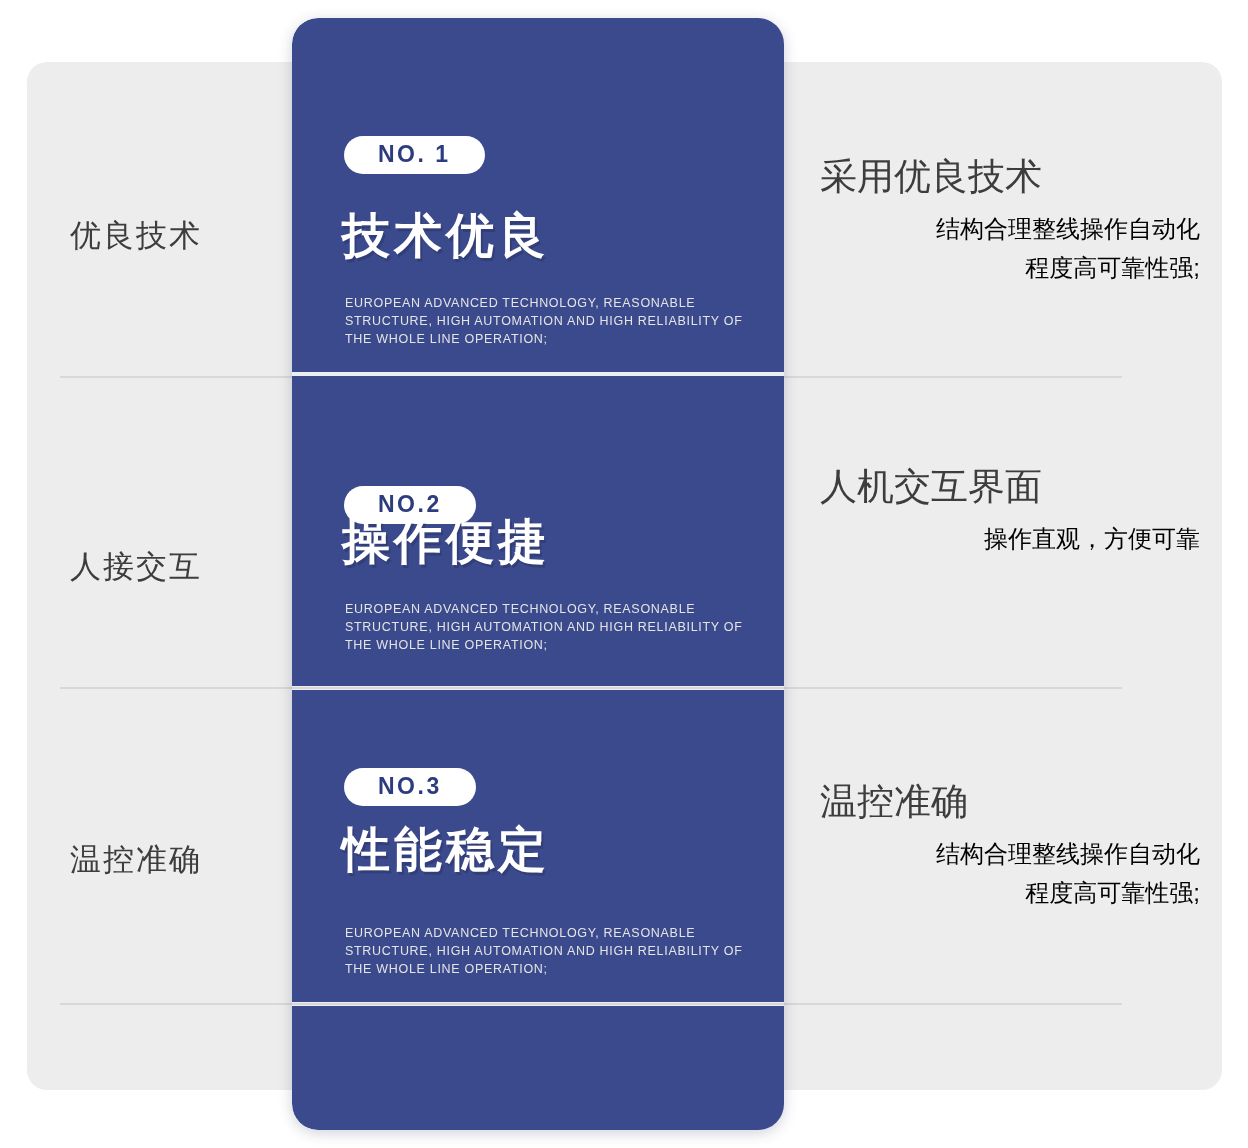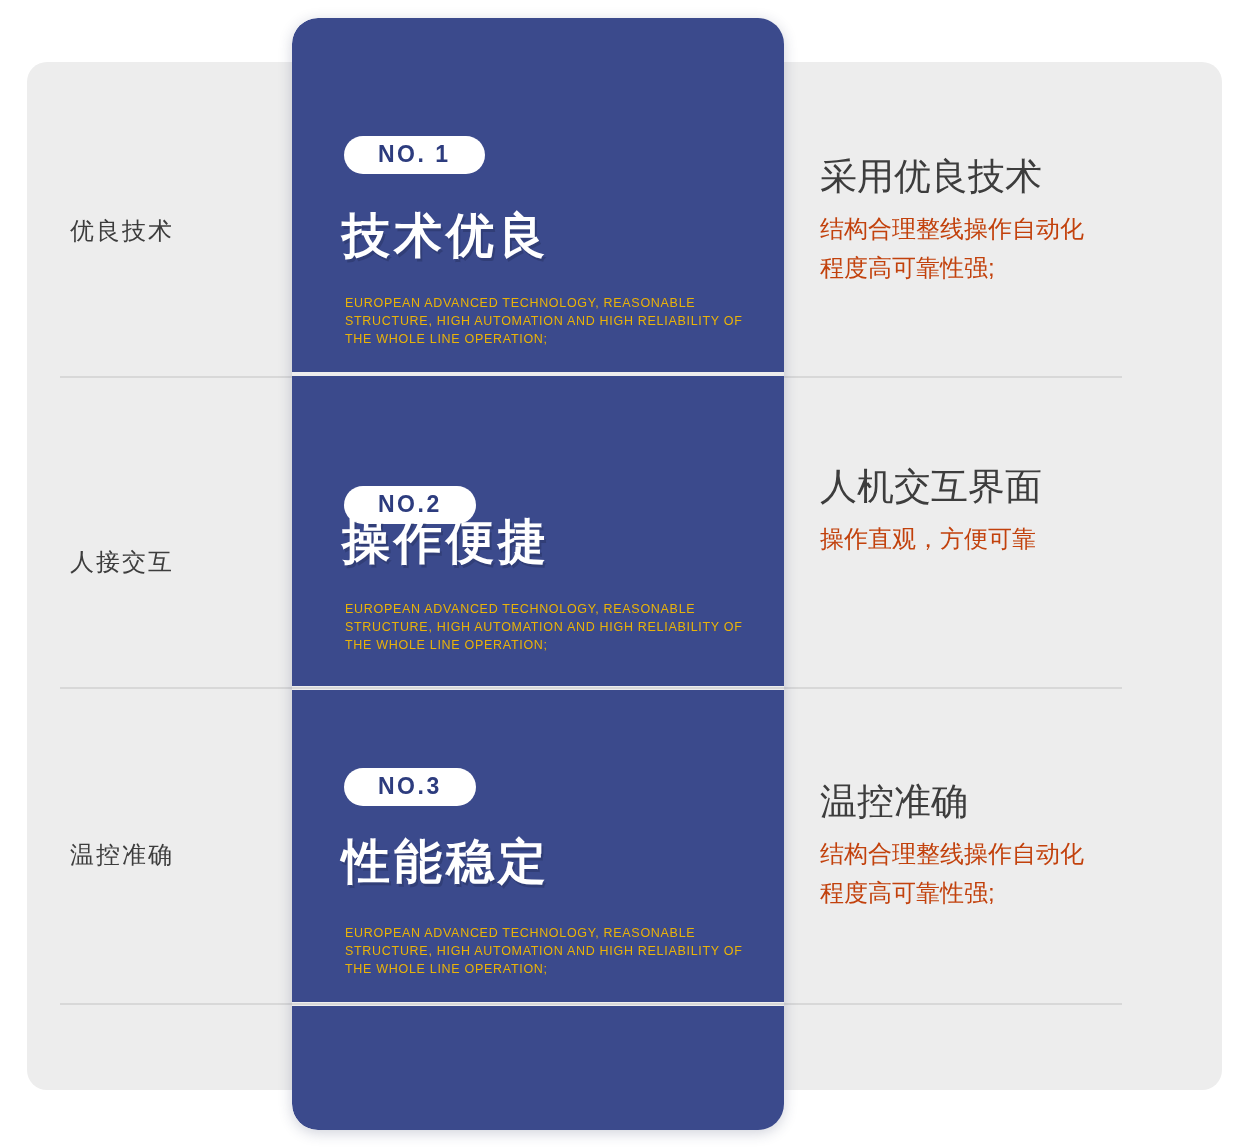--- a/index.html
+++ b/index.html
@@ -56,7 +56,7 @@
     position: absolute;
     left: 0;
     width: 230px;
-    font-size: 24px;
+    font-size: 31px;
     color: #3d3d3d;
     letter-spacing: 2px;
     text-align: left;

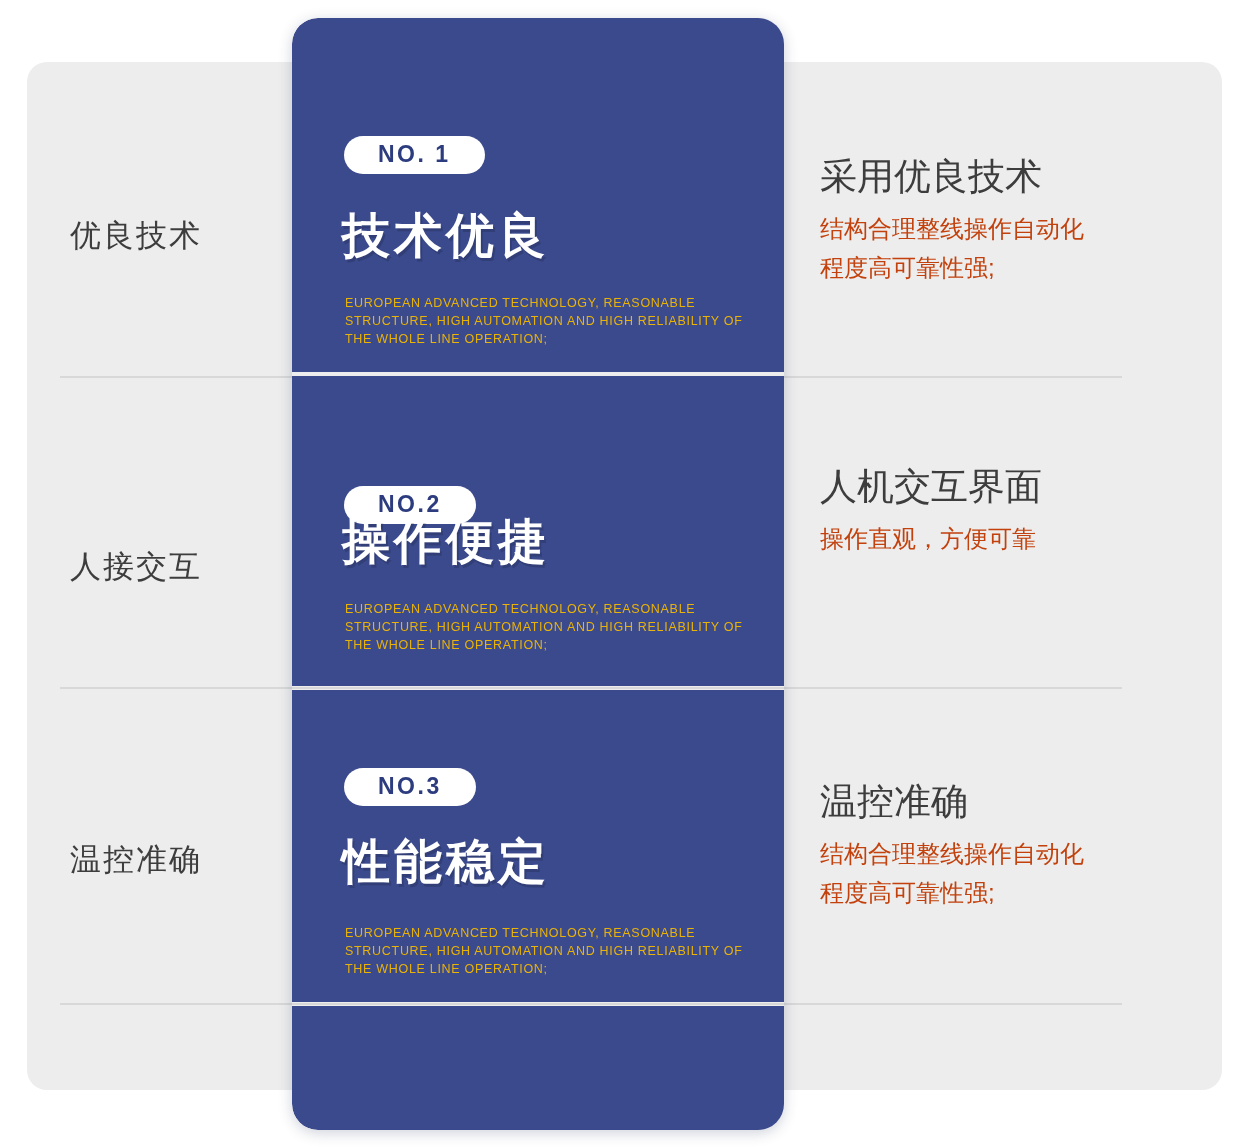--- a/index.html
+++ b/index.html
@@ -165,9 +165,10 @@
   }
   .rb-line {
     font-size: 24px;
-    color: #c2410c;
+    color: #000000;
     line-height: 1.62;
     font-family: "Liberation Sans", "DejaVu Sans", sans-serif;
+    text-align: right;
   }
 </style>
 </head>

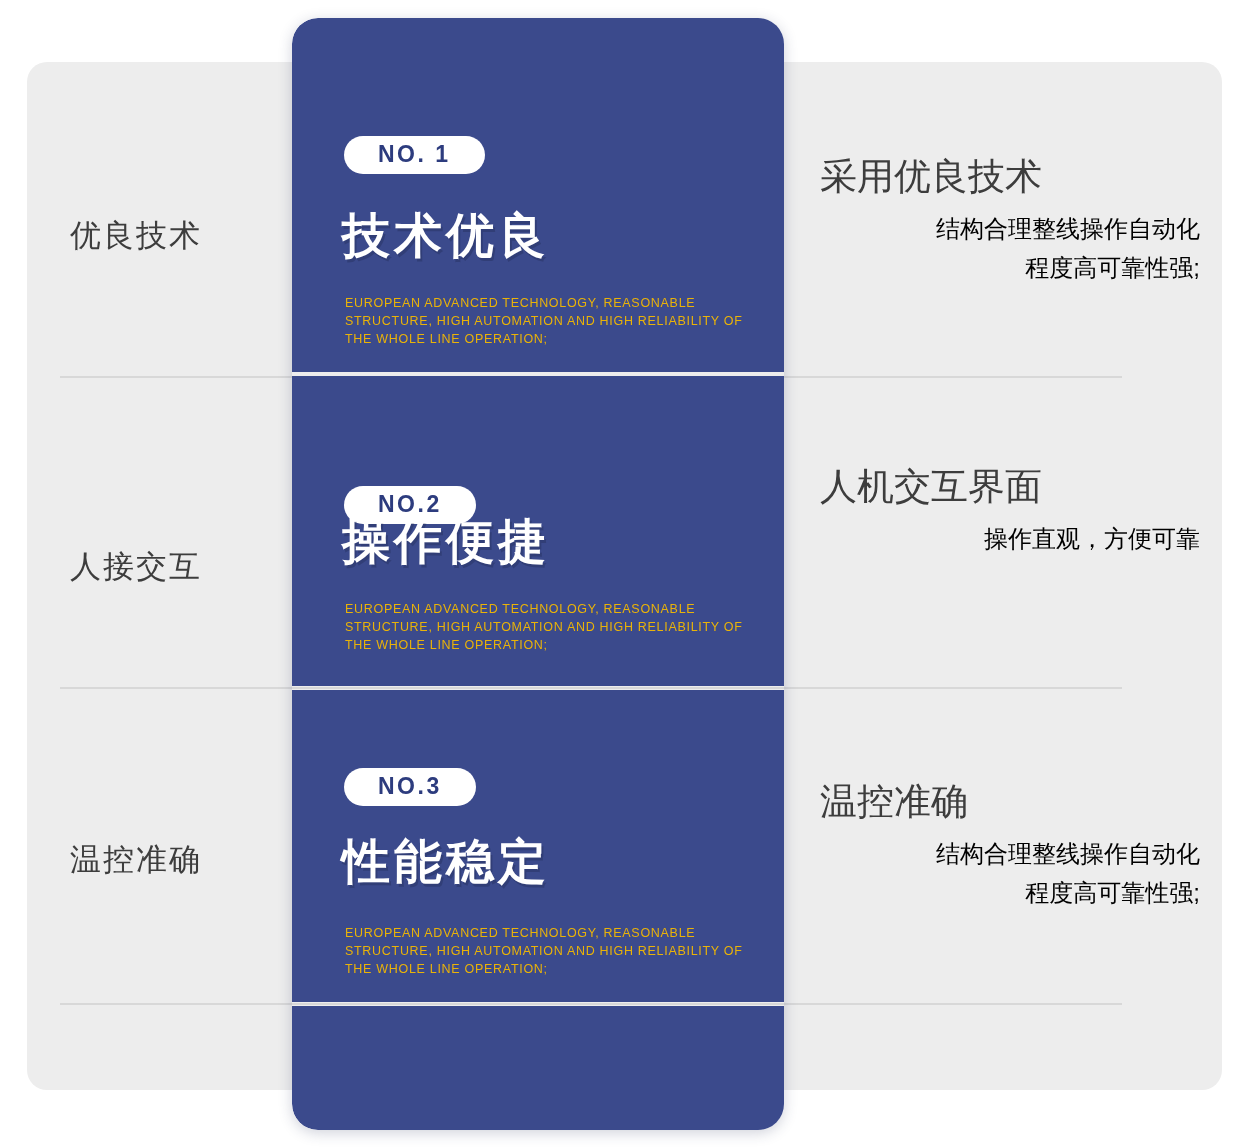--- a/index.html
+++ b/index.html
@@ -133,7 +133,7 @@
     position: absolute;
     left: 53px;
     width: 400px;
-    color: #eab308;
+    color: #e5e5e5;
     font-size: 12.5px;
     letter-spacing: 0.7px;
     line-height: 1.45;

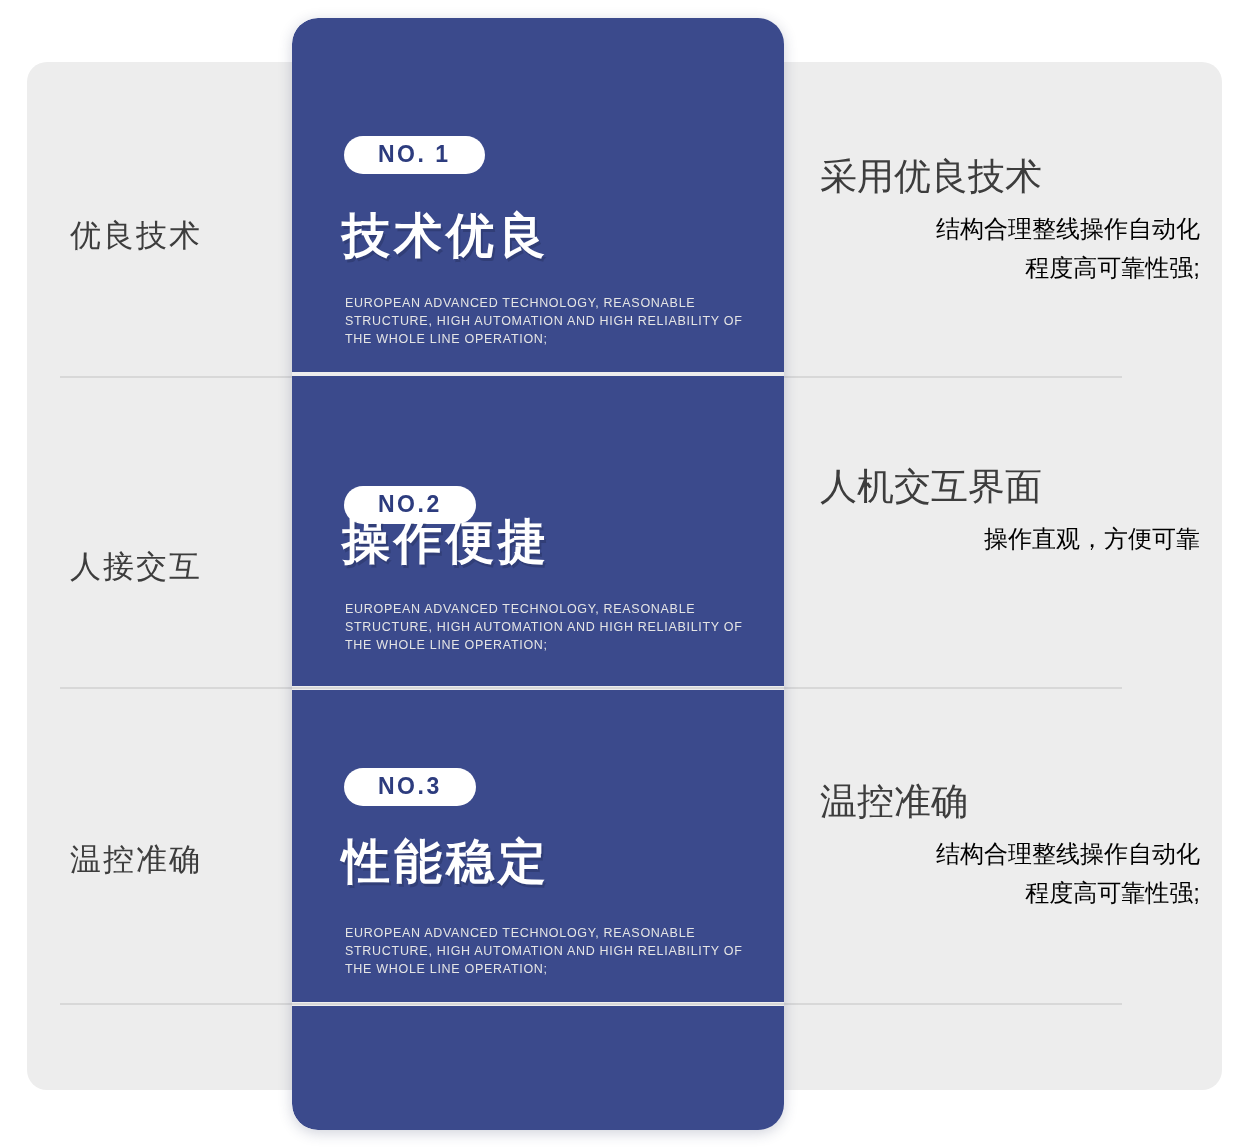--- a/index.html
+++ b/index.html
@@ -126,7 +126,7 @@
   }
   .c1 .headline { top: 194px; }
   .c2 .headline { top: 142px; }
-  .c3 .headline { top: 148px; }
+  .c3 .headline { top: 136px; }
 
   
   .eng {

